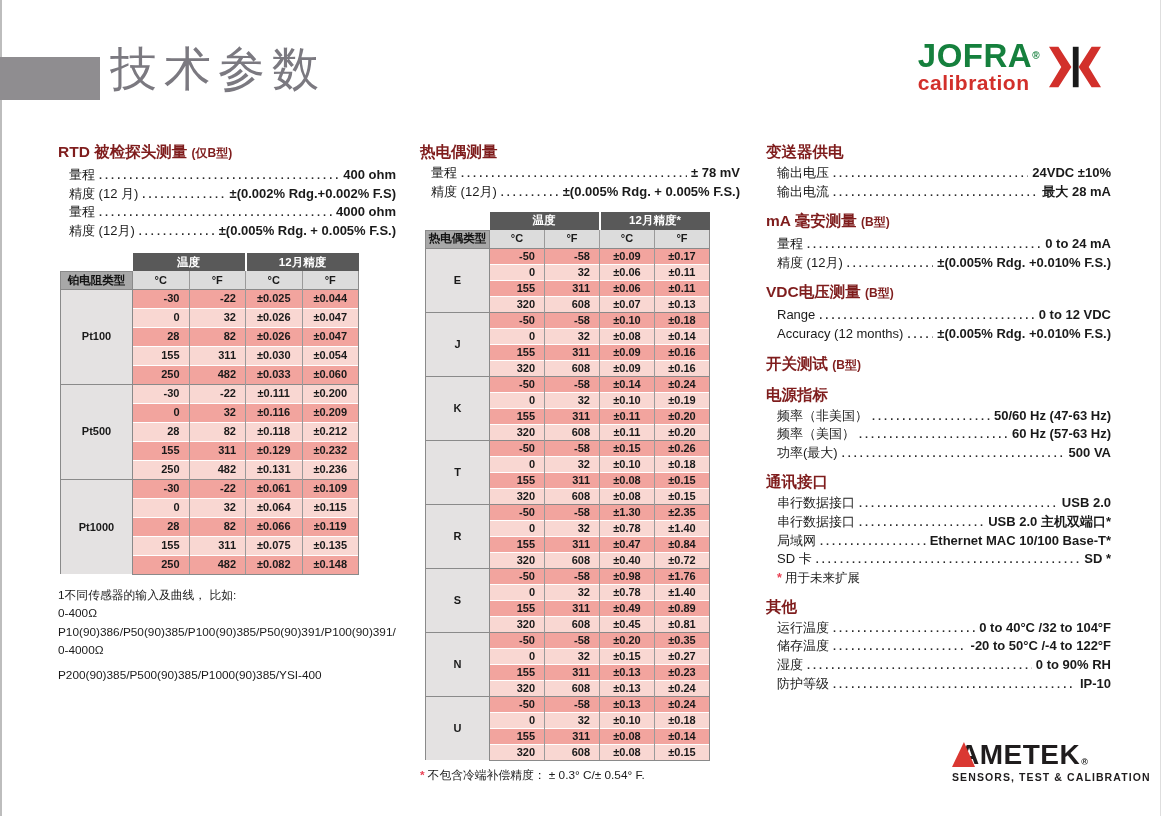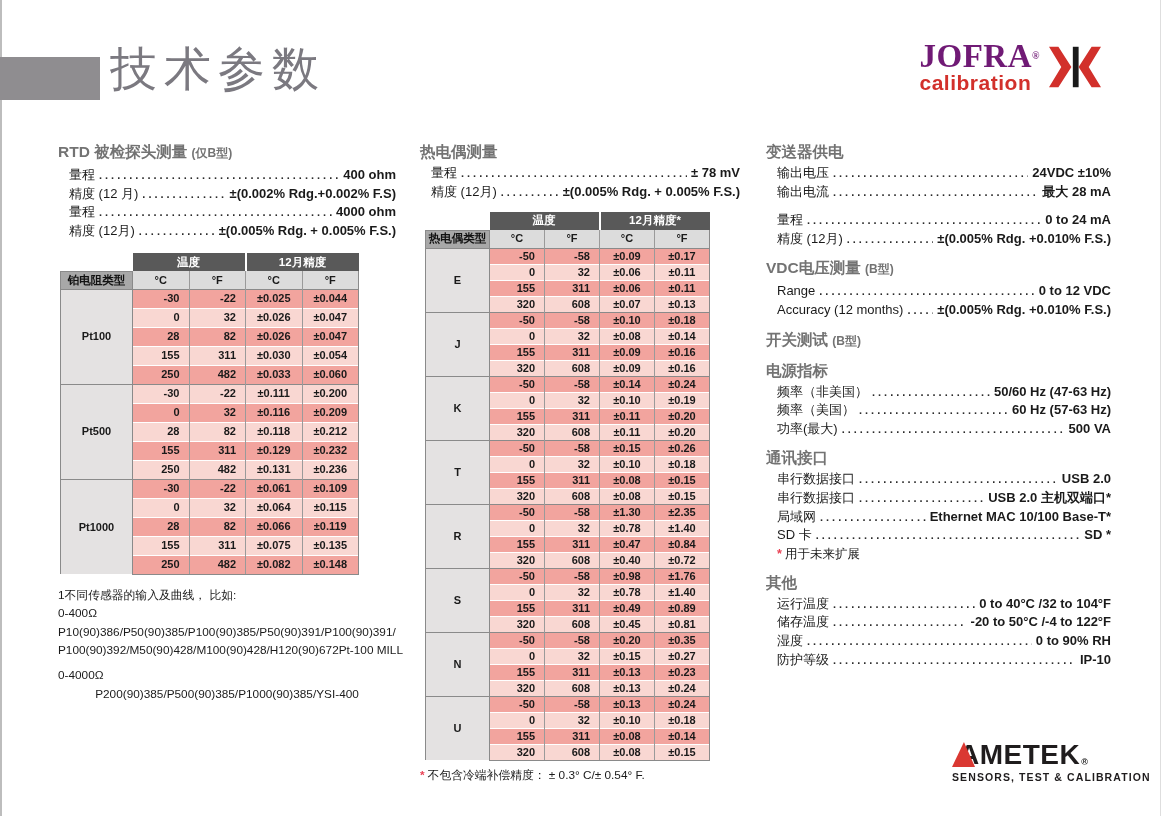--- a/index.html
+++ b/index.html
@@ -13,7 +13,7 @@
   .page-title{position:absolute;left:110px;top:38px;margin:0;font-family:"DejaVu Serif",serif;
         font-size:47px;font-weight:500;color:#7b7980;letter-spacing:7px;}
   .jofra{position:absolute;right:62px;top:40px;display:flex;align-items:center;gap:9px;}
-  .jofra-name{font-size:33px;font-weight:800;color:#701a75;letter-spacing:.5px;line-height:32px;font-family:Liberation Serif, serif;}
+  .jofra-name{font-size:33px;font-weight:800;color:#15803d;letter-spacing:.5px;line-height:32px;}
   .jofra-name .reg{font-size:10px;vertical-align:top;font-weight:700;}
   .jofra-sub{font-size:21px;font-weight:700;color:#d2302b;letter-spacing:.5px;line-height:22px;}
   .jofra-mark{width:52px;height:54px;}

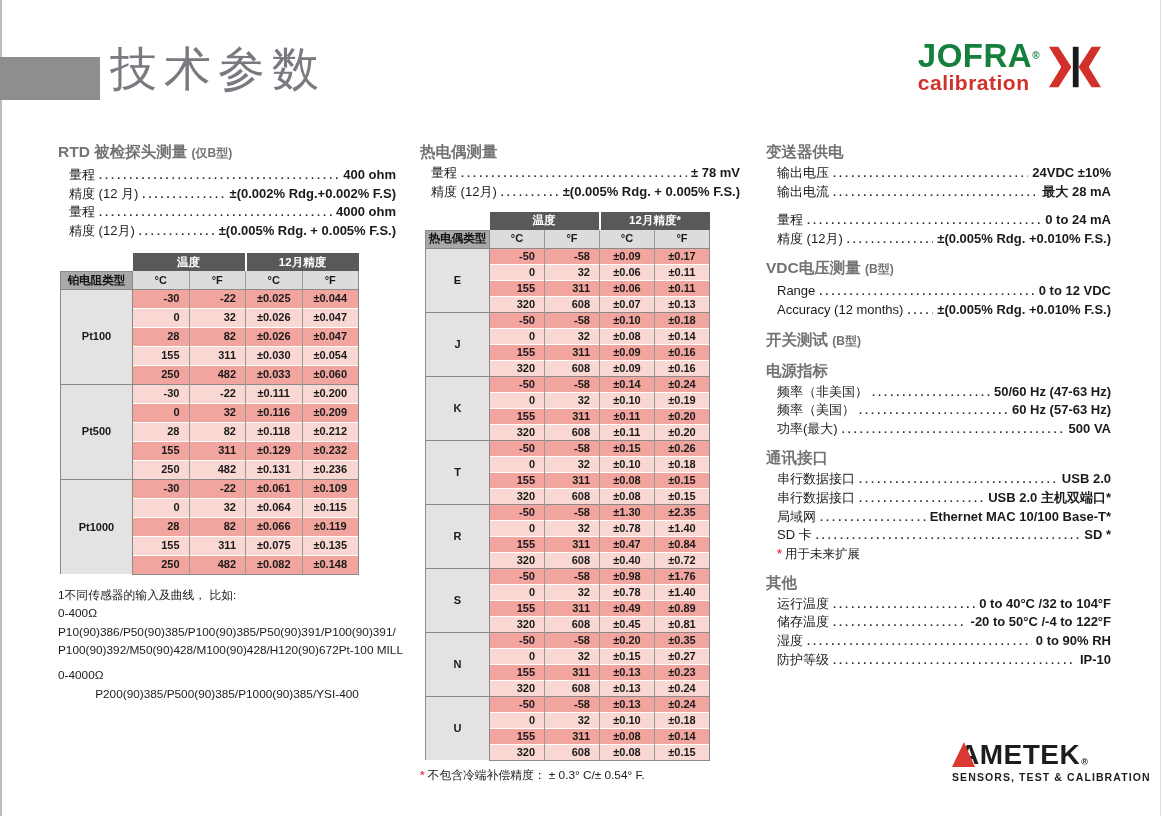--- a/index.html
+++ b/index.html
@@ -24,7 +24,7 @@
   .col2{left:420px;width:320px;}
   .col3{left:766px;width:345px;}
 
-  .sec-title{margin:0 0 3px 0;font-size:15.5px;font-weight:700;color:#737373;line-height:19px;}
+  .sec-title{margin:0 0 3px 0;font-size:15.5px;font-weight:700;color:#7f1d1d;line-height:19px;}
   .sec-suffix{font-size:12px;font-weight:700;}
   .r-sec{margin-bottom:10px;}
 

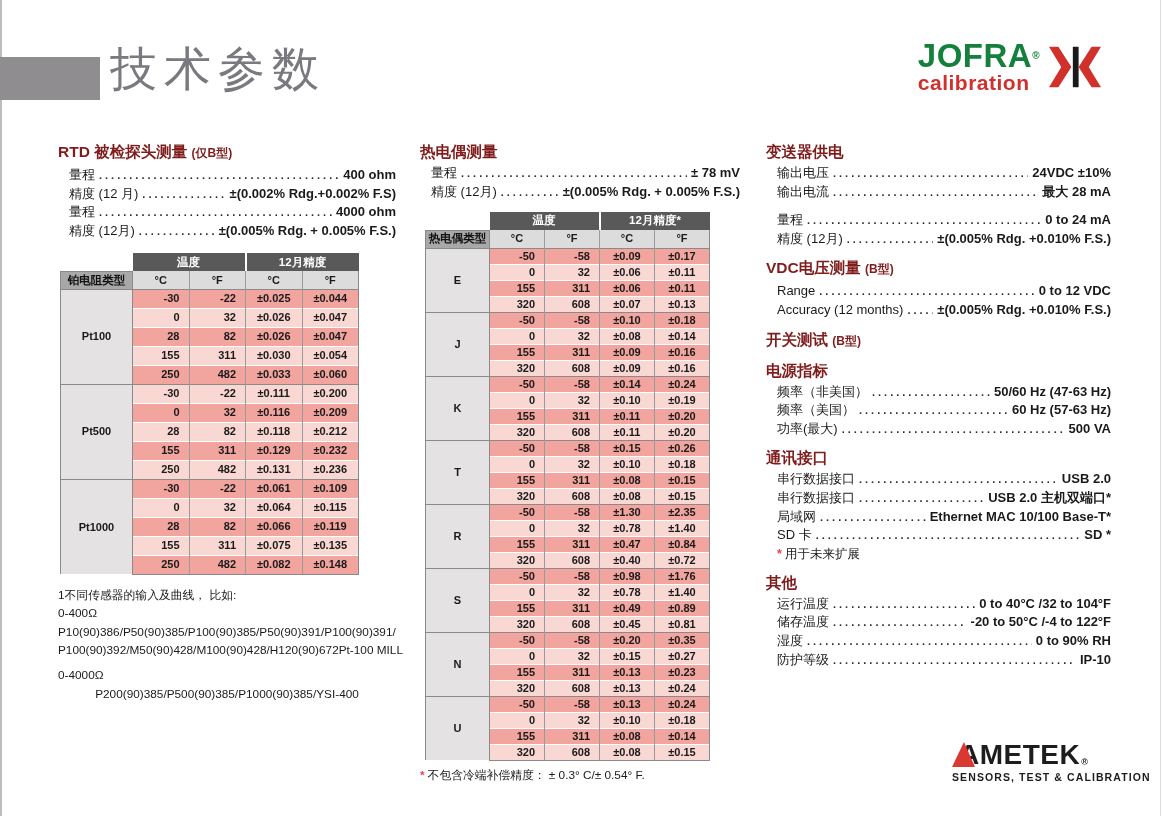--- a/index.html
+++ b/index.html
@@ -502,6 +502,7 @@
         </div>
     </div>
     <div class="r-sec">
+      <h2 class="sec-title"><span>mA 毫安测量</span> <span class="sec-suffix">(B型)</span></h2>
       <div class="spec-list">
           <div class="spec-row">
             <span class="spec-label">量程</span>

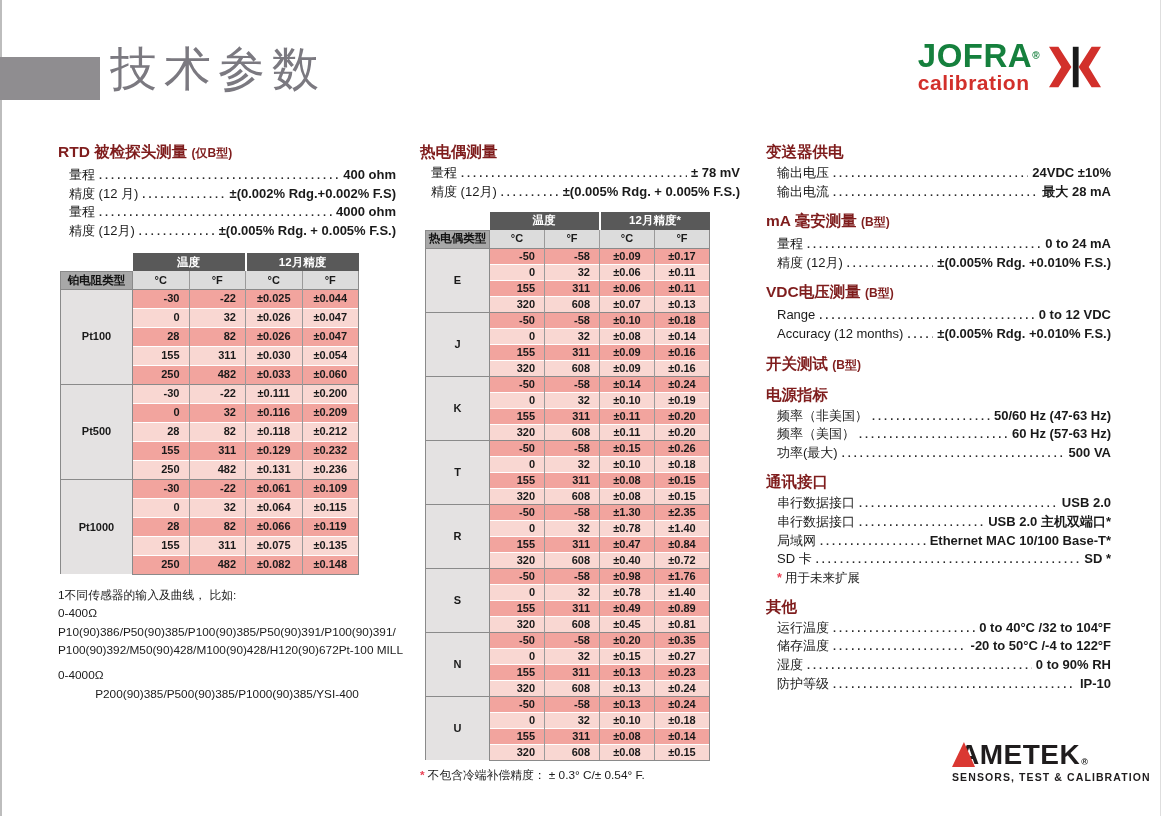--- a/index.html
+++ b/index.html
@@ -244,7 +244,6 @@
         <div class="note-line">1不同传感器的输入及曲线， 比如:</div>
         <div class="note-line">0-400Ω</div>
         <div class="note-line">P10(90)386/P50(90)385/P100(90)385/P50(90)391/P100(90)391/</div>
-        <div class="note-line">P100(90)392/M50(90)428/M100(90)428/H120(90)672Pt-100 MILL</div>
         <div class="note-line">0-4000Ω</div>
         <div class="note-line">P200(90)385/P500(90)385/P1000(90)385/YSI-400</div>
       </div>

